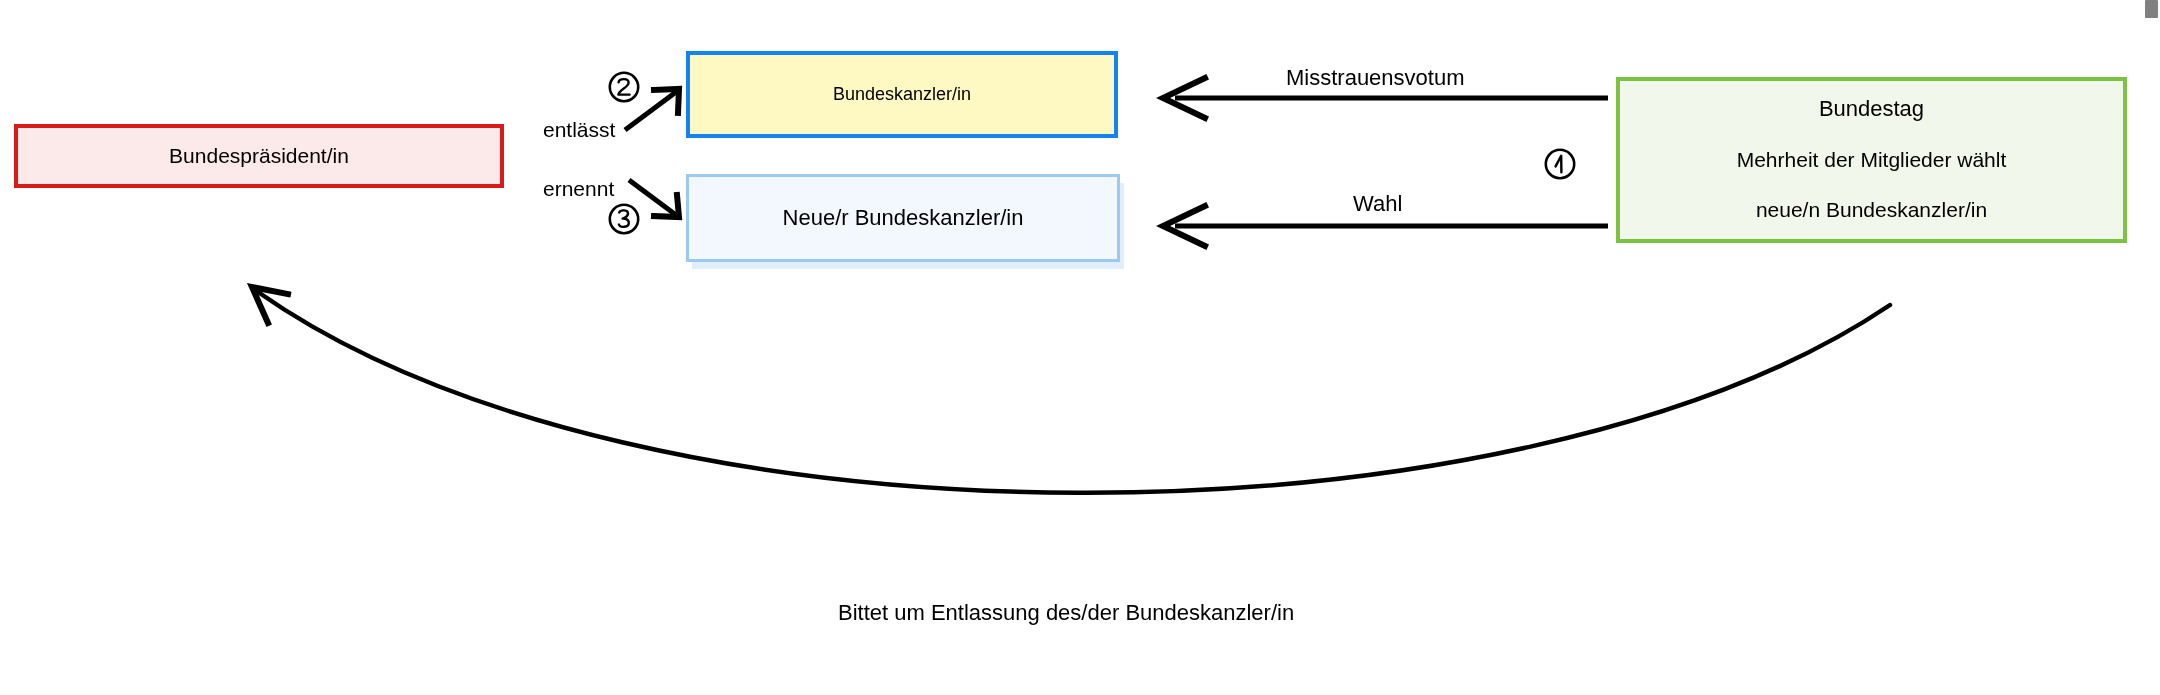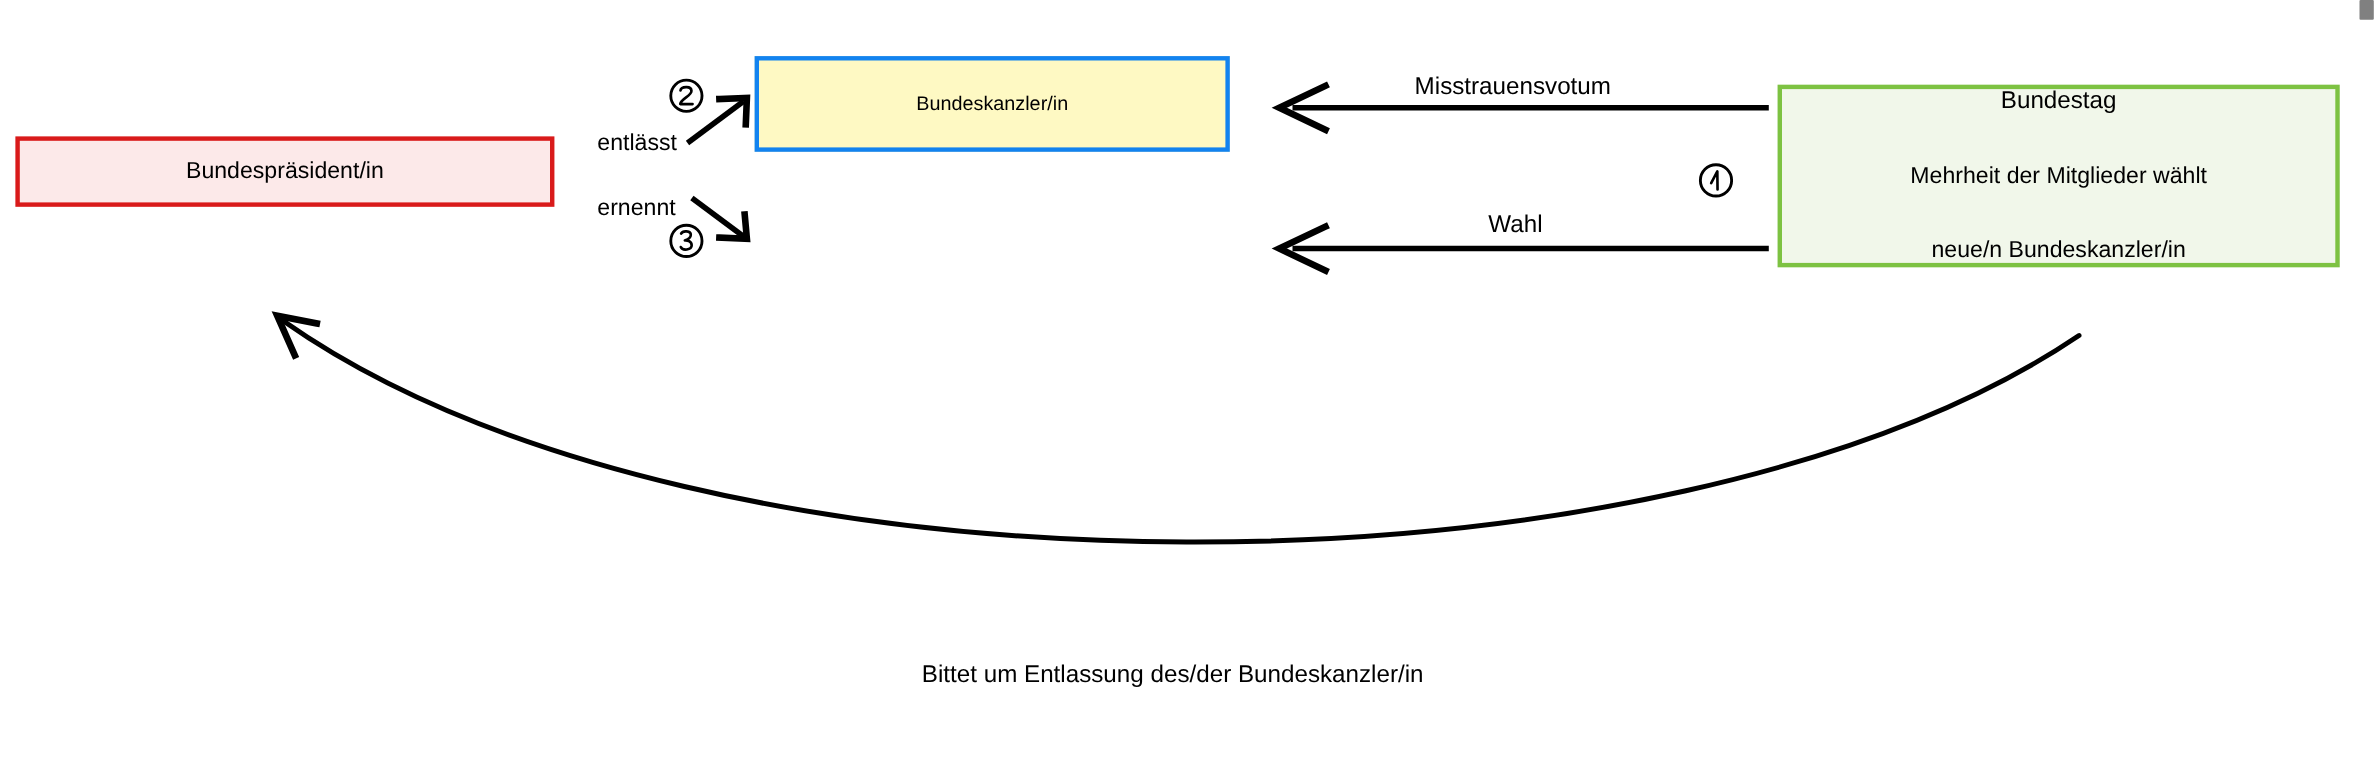--- a/index.html
+++ b/index.html
@@ -67,7 +67,7 @@
     background: #F1F7EA;
     border: 4px solid #7DC242;
     font-size: 22px;
-    gap: 40px;
+    gap: 22px;
   }
   #node-bundestag .line-sub { font-size: 21px; line-height: 1.35; text-align: center; }
 

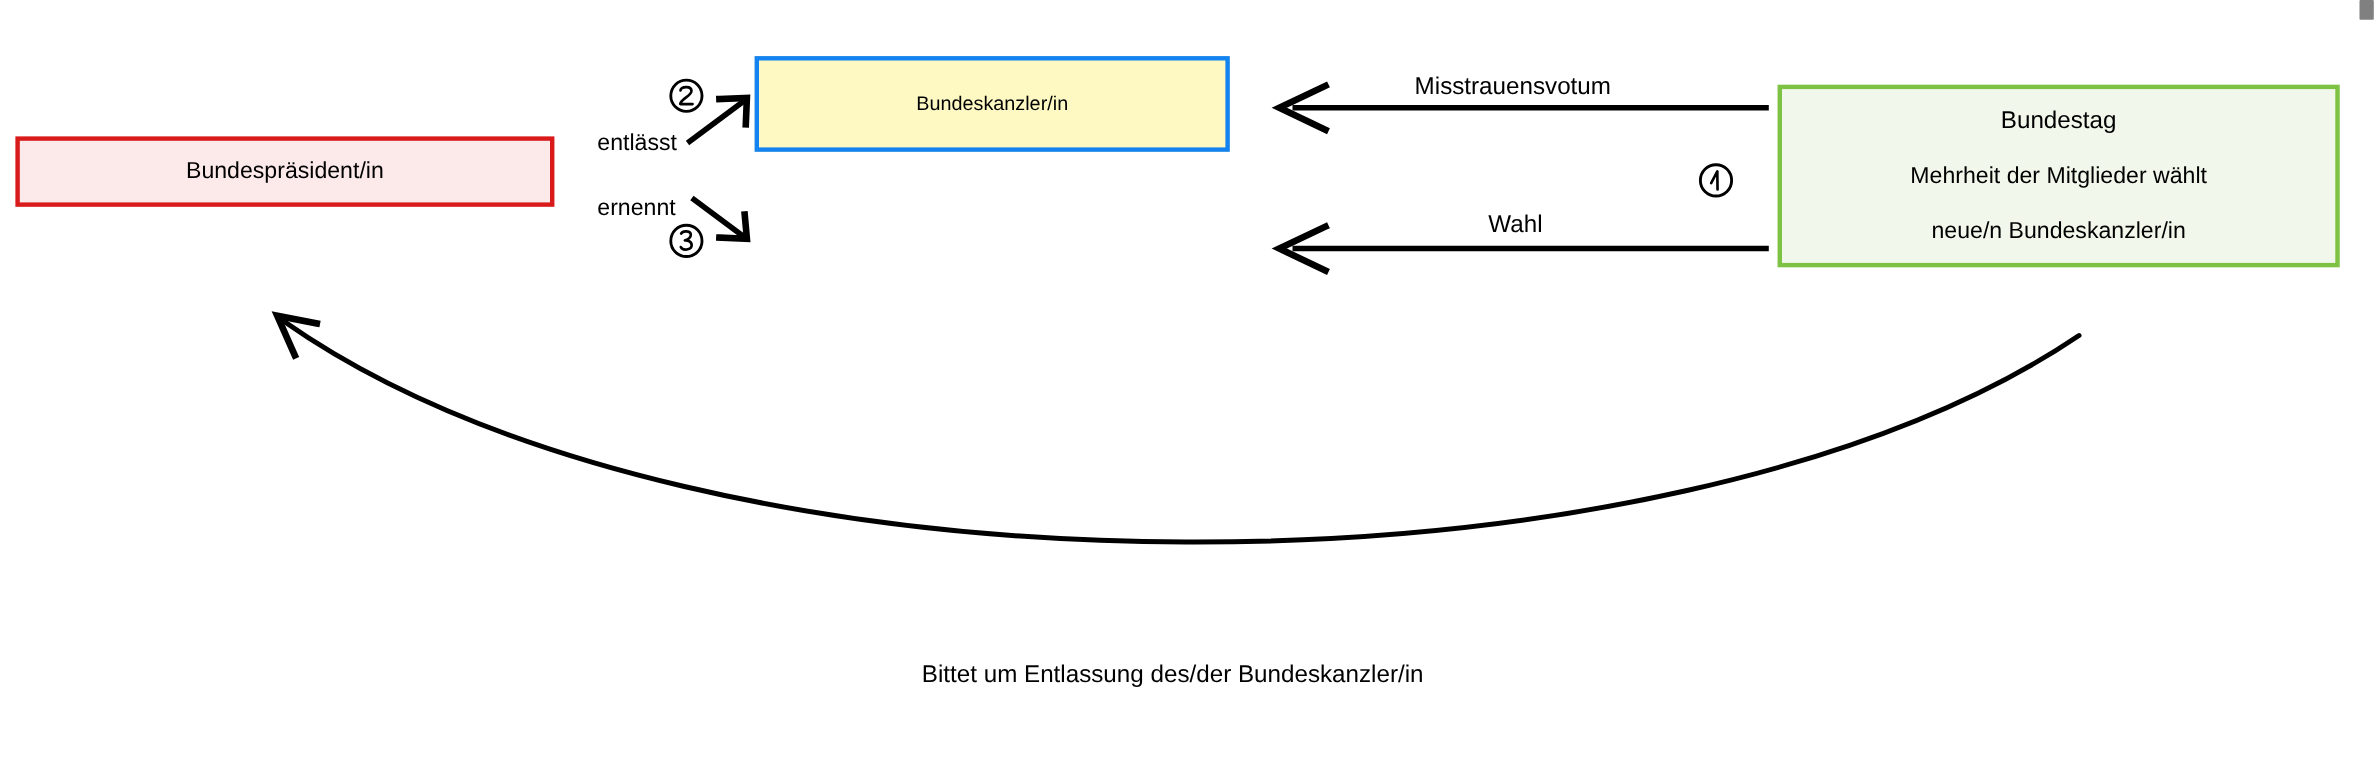--- a/index.html
+++ b/index.html
@@ -143,6 +143,9 @@
     <span class="line">Bundeskanzler/in</span>
   </div>
 
+  <div class="node" id="node-new-chancellor">
+    <span class="line">Neue/r Bundeskanzler/in</span>
+  </div>
 
   <div class="node" id="node-bundestag">
     <span class="line">Bundestag</span>

